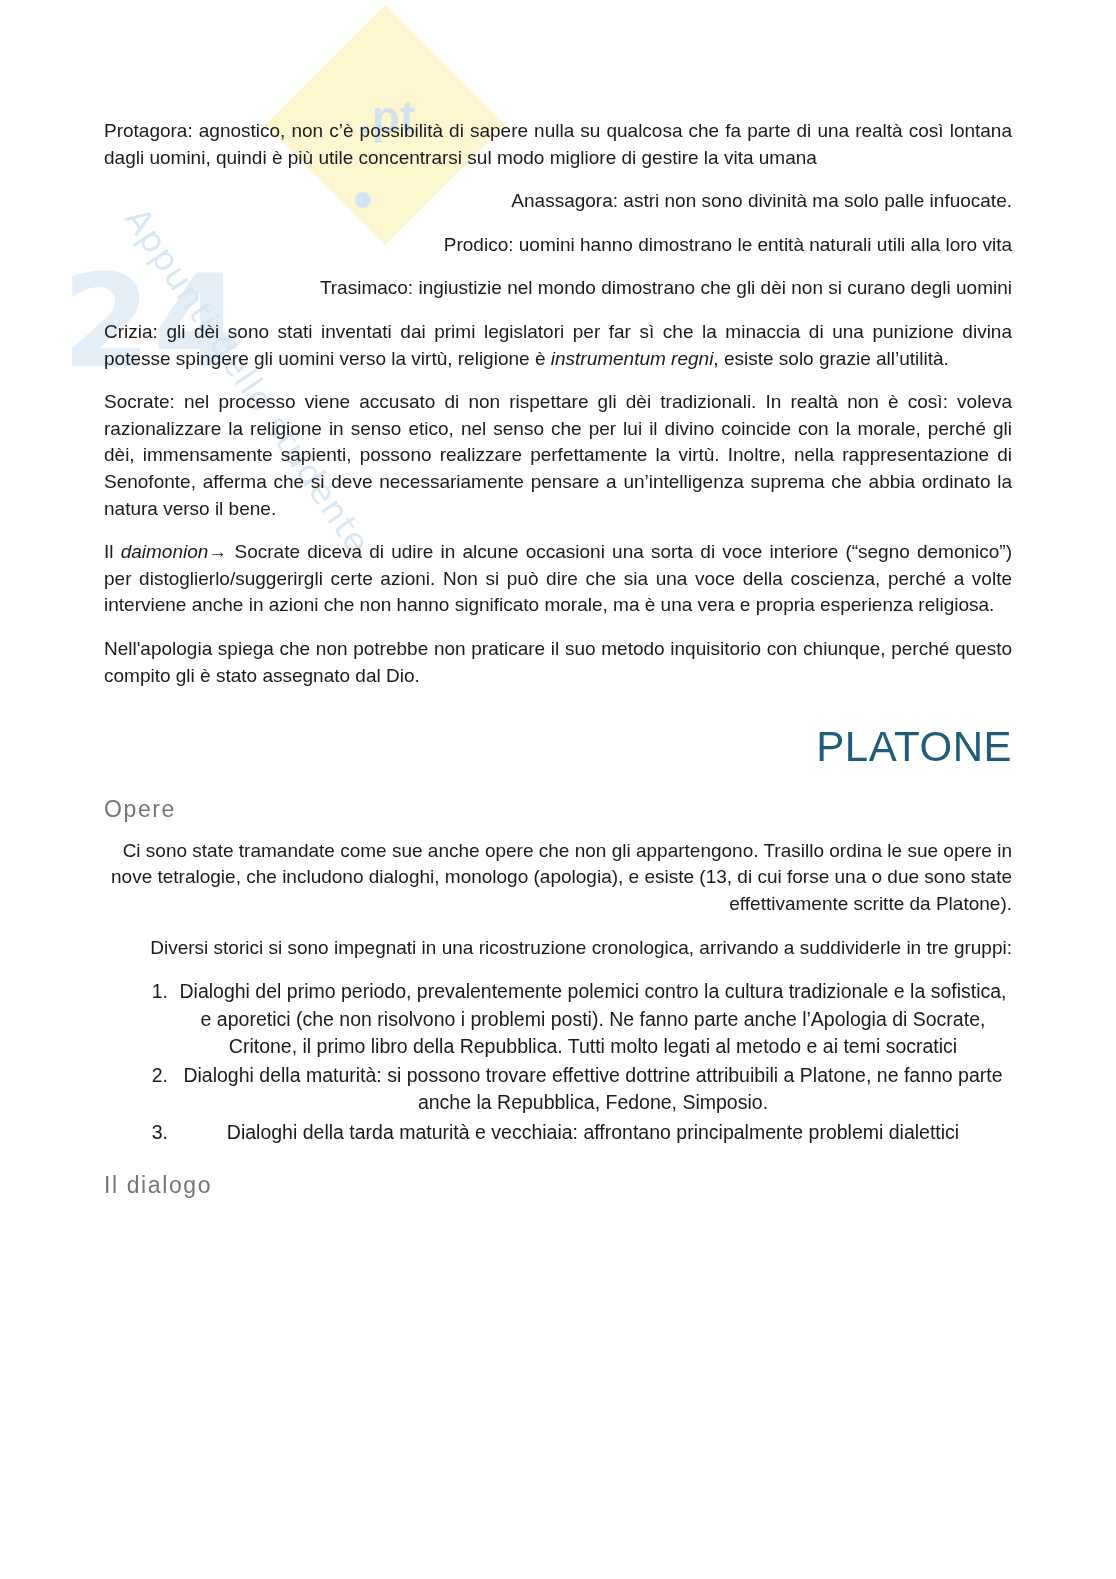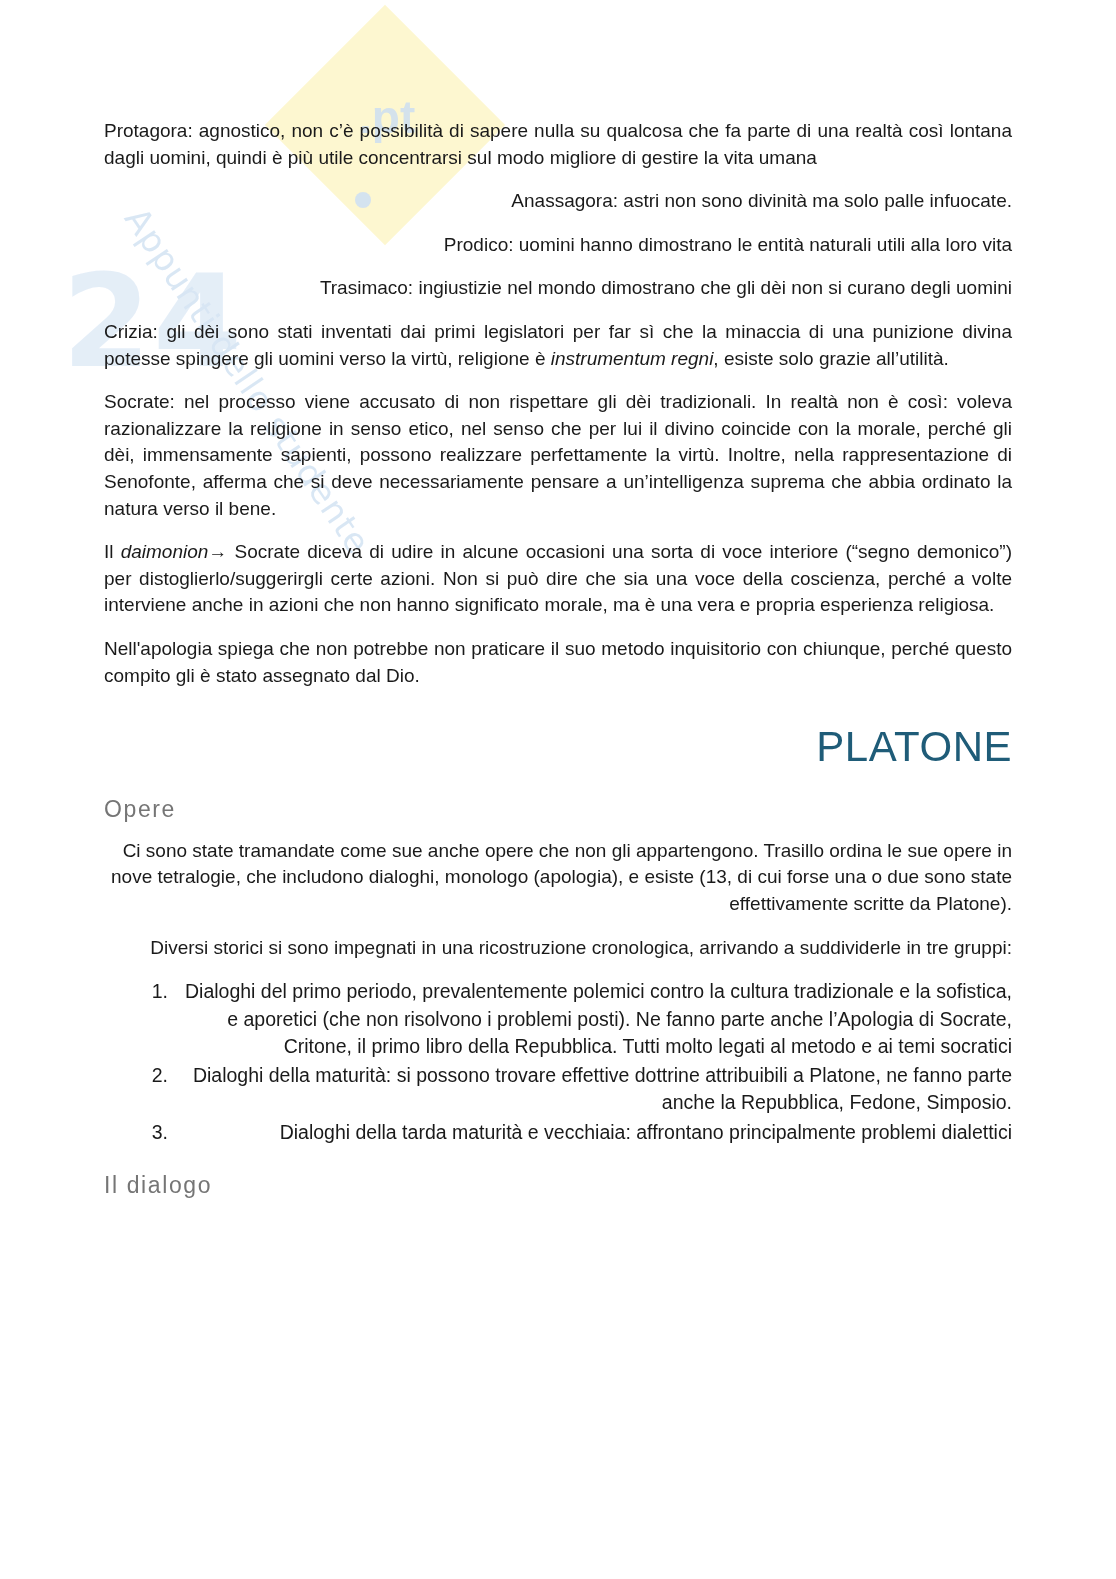--- a/index.html
+++ b/index.html
@@ -153,7 +153,7 @@
     color: #1a1a1a;
     margin: 0 0 2px 0;
     padding-left: 0;
-    text-align: right;
+    text-align: center;
     counter-increment: numitem;
   }
   ol.numlist > li::before {

